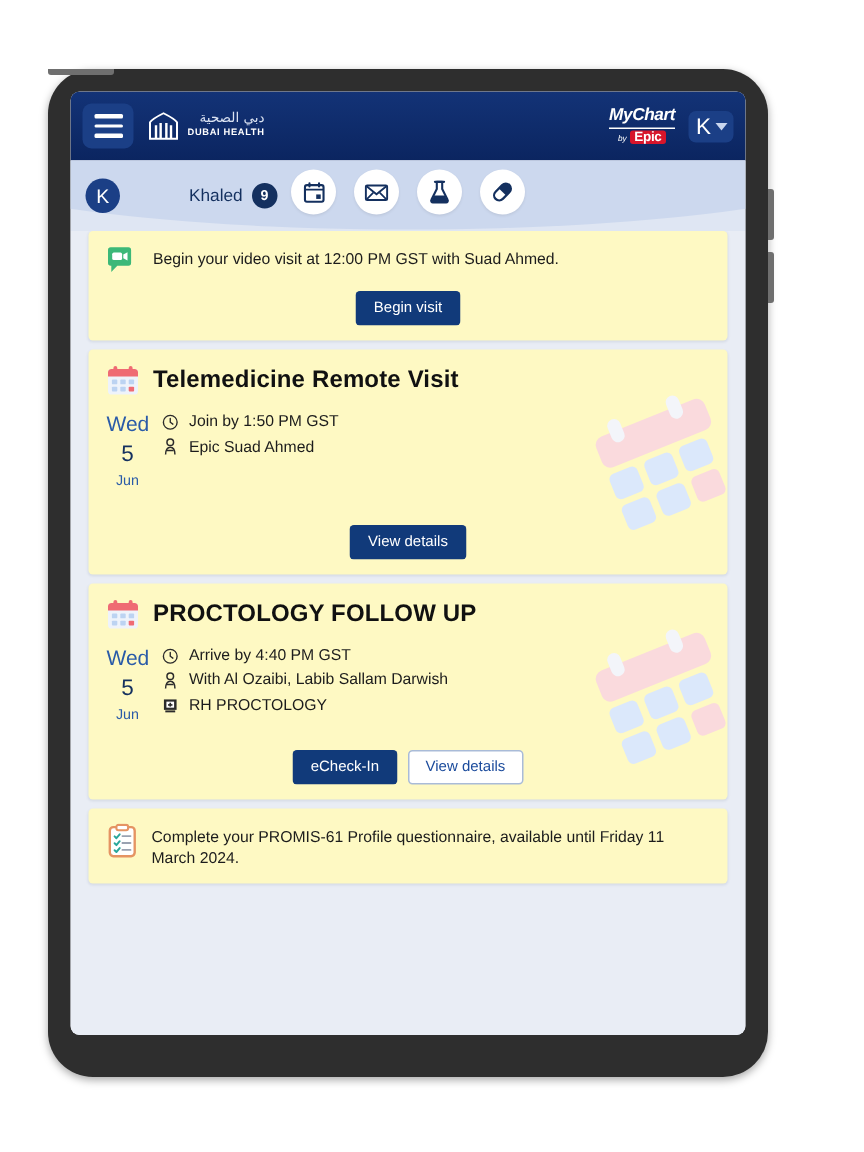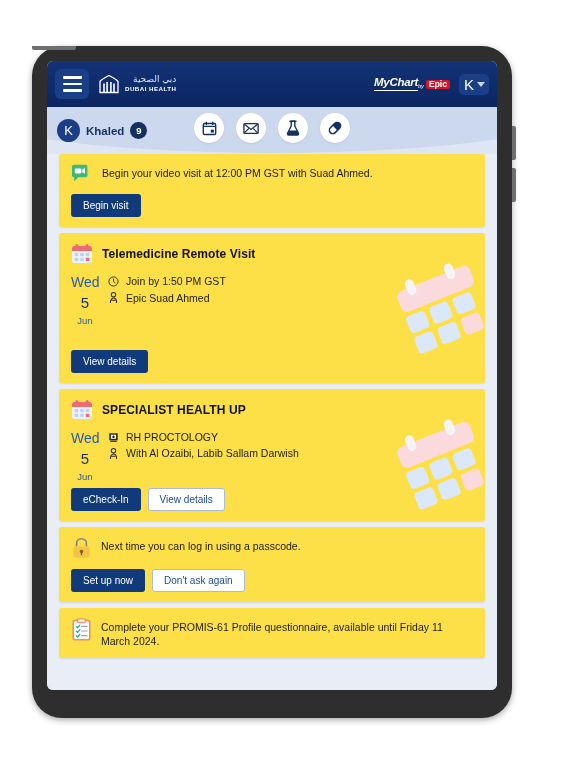--- a/index.html
+++ b/index.html
@@ -47,7 +47,7 @@
     direction:rtl; font-family:"DejaVu Sans", sans-serif;}
   .brand-en{ font-size:6.2px; color:#ffffff; font-weight:bold; letter-spacing:.45px; margin-top:2px;}
   #header-right{ margin-left:auto; display:flex; align-items:center; gap:4px; }
-  #mychart-logo{ display:flex; flex-direction:row; align-items:center; line-height:1; }
+  #mychart-logo{ display:flex; flex-direction:column; align-items:center; line-height:1; }
   .mc-top{ font-size:11.5px; font-weight:bold; color:#fff; font-style:italic;
     letter-spacing:-.3px; border-bottom:1.4px solid #fff; padding-bottom:1px;}
   .mc-bot{ display:flex; align-items:flex-end; gap:2px; margin-top:1.5px;}

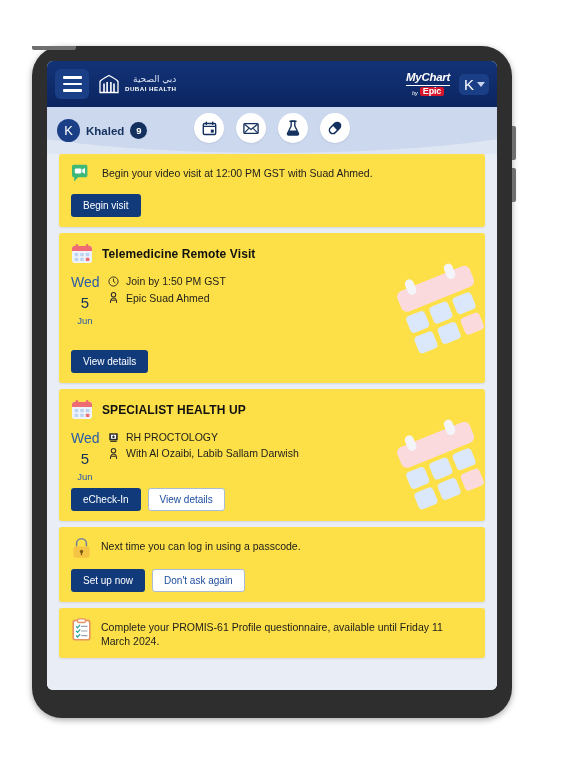--- a/index.html
+++ b/index.html
@@ -72,7 +72,7 @@
   #patient-chip{ position:relative; display:flex; align-items:center; gap:6px; z-index:2;}
   .avatar{ width:23px;height:23px;border-radius:50%;background:#1b3f86;color:#fff;
     display:flex;align-items:center;justify-content:center;font-size:13px;}
-  #patient-name{ font-size:11.5px; font-weight:bold; color:#14305f;}
+  #patient-name{ font-size:11.5px; font-weight:normal; color:#14305f;margin-left:40px;}
   #patient-badge{ width:17px;height:17px;border-radius:50%;background:#14305f;color:#fff;
     font-size:9.5px;font-weight:bold;display:flex;align-items:center;justify-content:center;}
   #quick-nav{ position:absolute; left:50%; transform:translateX(-50%); top:6px;

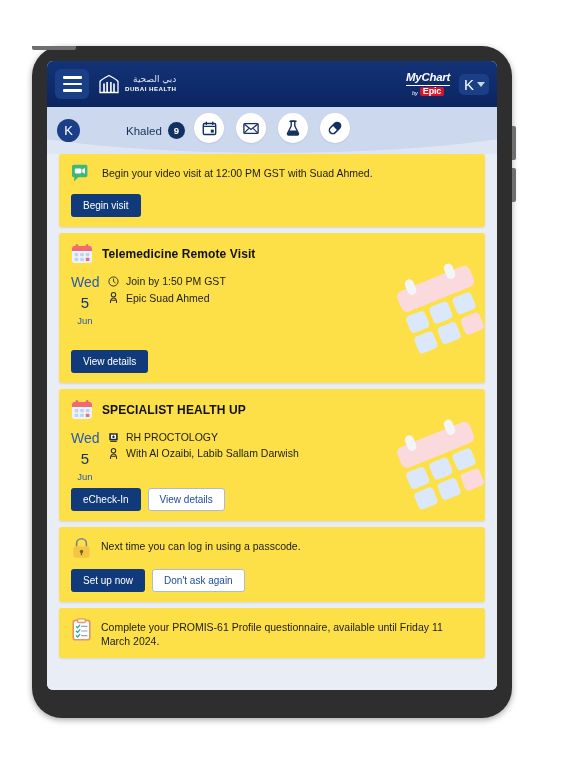--- a/index.html
+++ b/index.html
@@ -84,7 +84,7 @@
   
   #feed{ position:absolute; left:0; right:0; top:93px; bottom:0; overflow:hidden;
     background:#e9edf5; padding:0 12px 0 12px;}
-  .card{ background:#fde047; border-radius:3px; position:relative; overflow:hidden;
+  .card{ background:#fef9c3; border-radius:3px; position:relative; overflow:hidden;
     margin-bottom:6px; box-shadow:0 1px 2px rgba(20,40,80,.10);}
   .card-pad{ padding:10px 12px 10px 12px; position:relative; z-index:2;}
   .row-top{ display:flex; gap:9px; align-items:flex-start;}

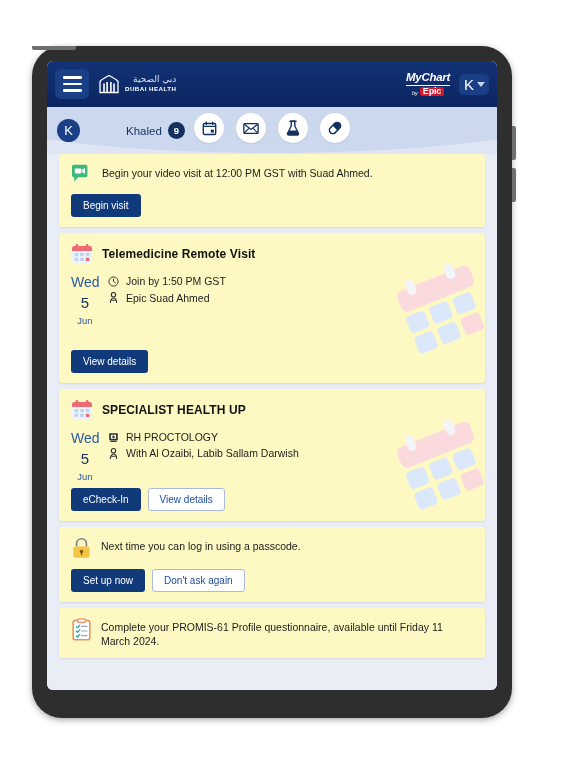--- a/index.html
+++ b/index.html
@@ -89,7 +89,7 @@
   .card-pad{ padding:10px 12px 10px 12px; position:relative; z-index:2;}
   .row-top{ display:flex; gap:9px; align-items:flex-start;}
   .msg-text{ font-size:10.5px; color:#1c1c1c; line-height:1.35; padding-top:2px;}
-  .btn-row{ display:flex; gap:7px; justify-content:flex-start; margin-top:9px;}
+  .btn-row{ display:flex; gap:7px; justify-content:center; margin-top:9px;}
   .btn{ font-size:10px; padding:5px 11px; border-radius:3px; cursor:pointer;
     border:1px solid transparent; white-space:nowrap;}
   .btn-primary{ background:#113a7a; color:#fff;}

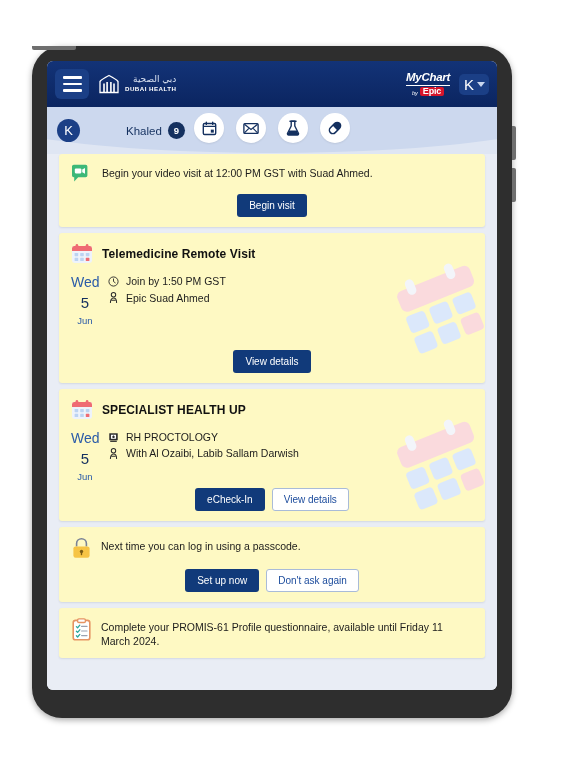--- a/index.html
+++ b/index.html
@@ -97,7 +97,7 @@
 
   
   .appt-head{ display:flex; gap:9px; align-items:center;}
-  .appt-title{ font-size:12px; font-weight:bold; color:#111; letter-spacing:.1px;}
+  .appt-title{ font-size:16px; font-weight:bold; color:#111; letter-spacing:.1px;}
   .appt-body{ display:flex; gap:9px; margin-top:7px;}
   .date-col{ width:28px; flex:0 0 28px; text-align:center; color:#2a5ba8; line-height:1.45;}
   .date-dow{ font-size:14px;}

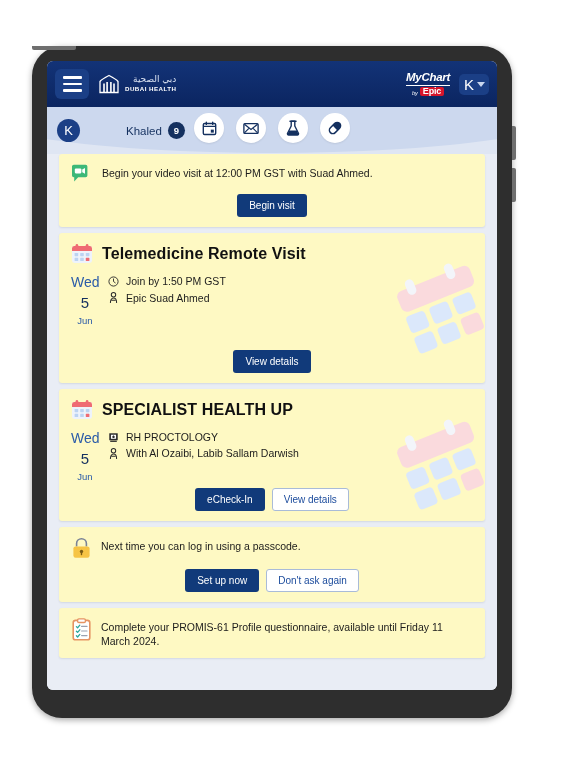--- a/index.html
+++ b/index.html
@@ -331,7 +331,7 @@
                 <rect x="14.8" y="14.8" width="3.6" height="3.2" rx=".6" fill="#ef6b73"></rect>
               </svg>
             </span>
-            <span class="appt-title">SPECIALIST HEALTH UP</span>
+            <span class="appt-title">PROCTOLOGY FOLLOW UP</span>
           </div>
           <div class="appt-body">
             <div class="date-col">

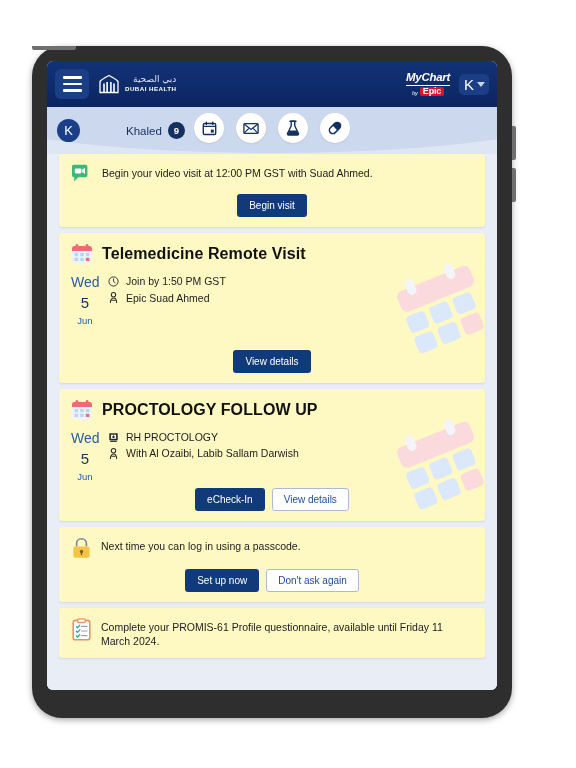--- a/index.html
+++ b/index.html
@@ -343,6 +343,15 @@
               <div class="dline">
                 <span class="ic">
                   <svg width="11" height="11" viewBox="0 0 12 12">
+                    <circle cx="6" cy="6" r="5" fill="none" stroke="#2b2b2b" stroke-width="1"></circle>
+                    <path d="M6 3.2 V6 L7.9 7.4" fill="none" stroke="#2b2b2b" stroke-width="1" stroke-linecap="round"></path>
+                  </svg>
+                </span>
+                <span>Arrive by 4:40 PM GST</span>
+              </div>
+              <div class="dline">
+                <span class="ic">
+                  <svg width="11" height="11" viewBox="0 0 12 12">
                     <rect x="1.4" y="1.4" width="9.2" height="7.6" fill="#2b2b2b"></rect>
                     <rect x="3.2" y="3" width="5.6" height="4.4" fill="#fff"></rect>
                     <rect x="5.4" y="3.8" width="1.2" height="2.8" fill="#2b2b2b"></rect>

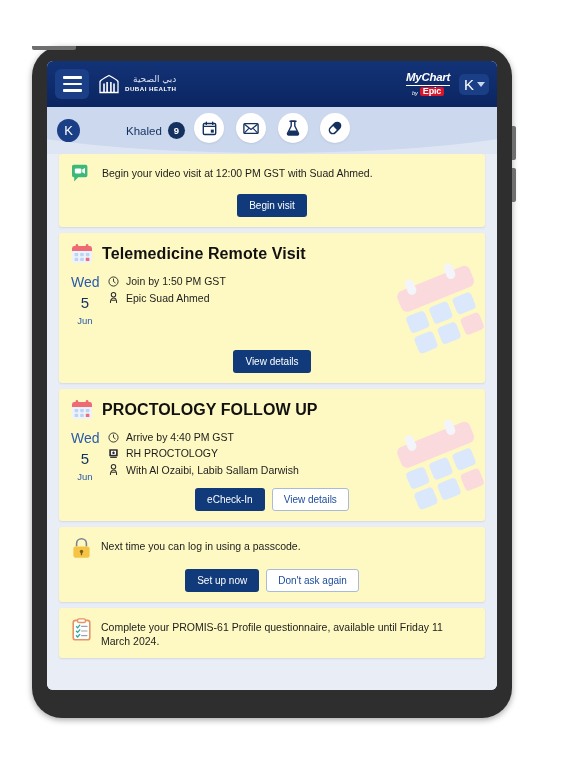--- a/index.html
+++ b/index.html
@@ -351,6 +351,16 @@
               </div>
               <div class="dline">
                 <span class="ic">
+                  <svg width="11" height="12" viewBox="0 0 12 13">
+                    <circle cx="6" cy="3" r="2.4" fill="none" stroke="#2b2b2b" stroke-width="1.1"></circle>
+                    <path d="M2.6 12 C2.6 8.6 4 6.6 6 6.6 C8 6.6 9.4 8.6 9.4 12" fill="none" stroke="#2b2b2b" stroke-width="1.1"></path>
+                    <path d="M3.6 9 H8.4" stroke="#2b2b2b" stroke-width="1.1"></path>
+                  </svg>
+                </span>
+                <span>With Al Ozaibi, Labib Sallam Darwish</span>
+              </div>
+              <div class="dline">
+                <span class="ic">
                   <svg width="11" height="11" viewBox="0 0 12 12">
                     <rect x="1.4" y="1.4" width="9.2" height="7.6" fill="#2b2b2b"></rect>
                     <rect x="3.2" y="3" width="5.6" height="4.4" fill="#fff"></rect>
@@ -360,16 +370,6 @@
                   </svg>
                 </span>
                 <span>RH PROCTOLOGY</span>
-              </div>
-              <div class="dline">
-                <span class="ic">
-                  <svg width="11" height="12" viewBox="0 0 12 13">
-                    <circle cx="6" cy="3" r="2.4" fill="none" stroke="#2b2b2b" stroke-width="1.1"></circle>
-                    <path d="M2.6 12 C2.6 8.6 4 6.6 6 6.6 C8 6.6 9.4 8.6 9.4 12" fill="none" stroke="#2b2b2b" stroke-width="1.1"></path>
-                    <path d="M3.6 9 H8.4" stroke="#2b2b2b" stroke-width="1.1"></path>
-                  </svg>
-                </span>
-                <span>With Al Ozaibi, Labib Sallam Darwish</span>
               </div>
             </div>
           </div>

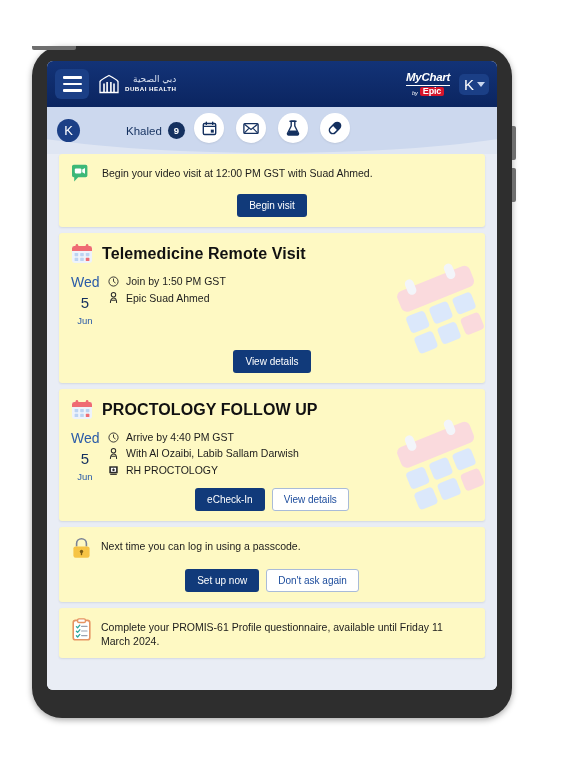--- a/index.html
+++ b/index.html
@@ -373,7 +373,7 @@
               </div>
             </div>
           </div>
-          <div class="btn-row" style="margin-top:4px;">
+          <div class="btn-row" style="margin-top:16px;">
             <div class="btn btn-primary">eCheck-In</div>
             <div class="btn btn-secondary">View details</div>
           </div>

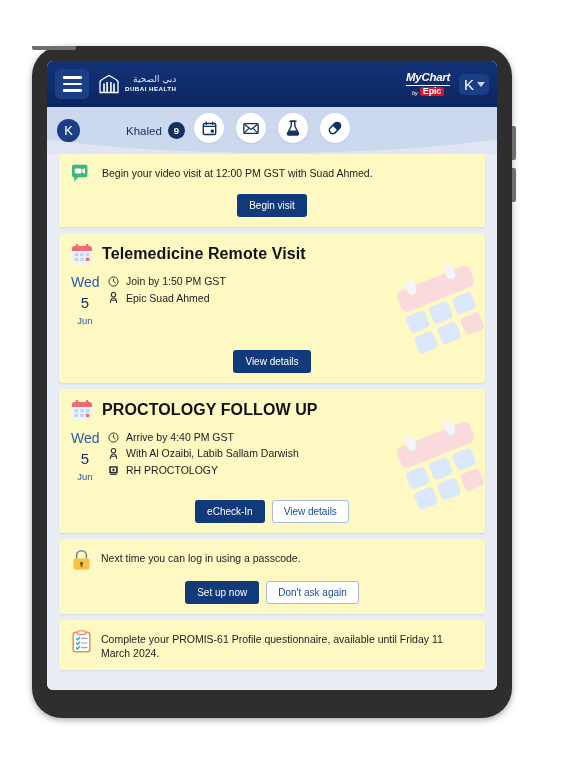--- a/index.html
+++ b/index.html
@@ -380,25 +380,6 @@
         </div>
       </div>
 
-      <div class="card">
-        <div class="card-pad">
-          <div class="row-top">
-            <span>
-              <svg width="21" height="23" viewBox="0 0 21 23">
-                <path d="M5.6 9.6 V6.6 A4.9 4.9 0 0 1 15.4 6.6 V9.6" fill="none" stroke="#7a8396" stroke-width="1.6"></path>
-                <rect x="2.4" y="9.4" width="16.2" height="11.4" rx="2.2" fill="#f6c445"></rect>
-                <circle cx="10.5" cy="14.4" r="1.7" fill="#7a5c14"></circle>
-                <rect x="9.8" y="14.8" width="1.4" height="3.4" rx=".6" fill="#7a5c14"></rect>
-              </svg>
-            </span>
-            <div class="msg-text">Next time you can log in using a passcode.</div>
-          </div>
-          <div class="btn-row">
-            <div class="btn btn-primary">Set up now</div>
-            <div class="btn btn-secondary">Don't ask again</div>
-          </div>
-        </div>
-      </div>
 
       <div class="card">
         <div class="card-pad">

